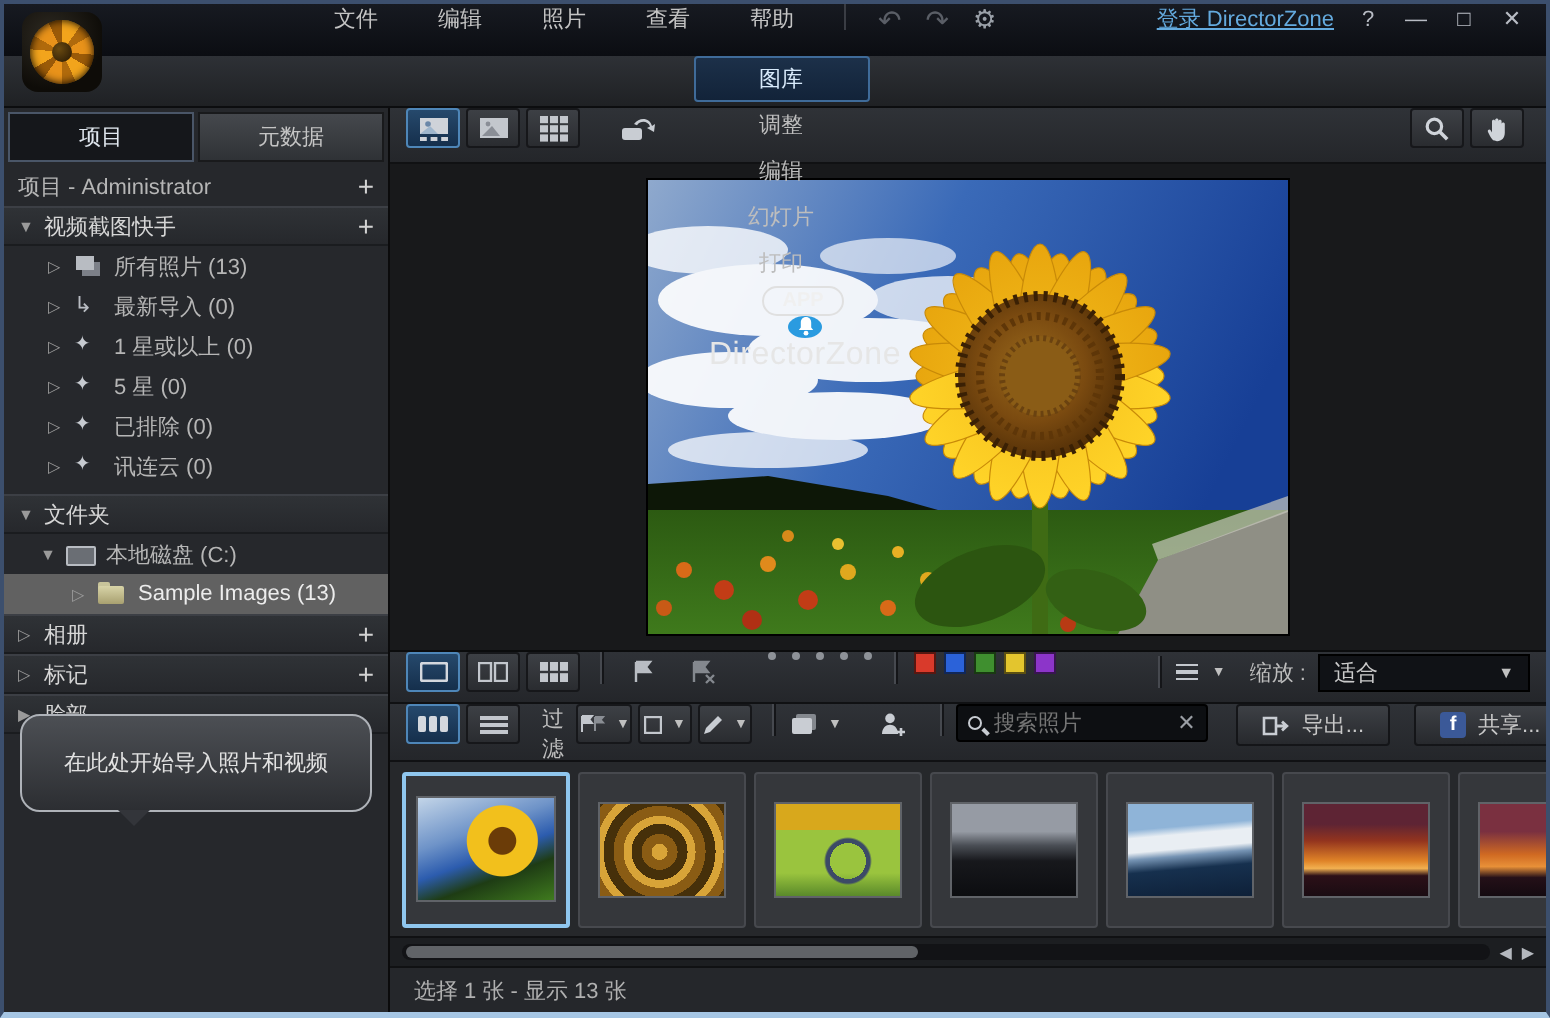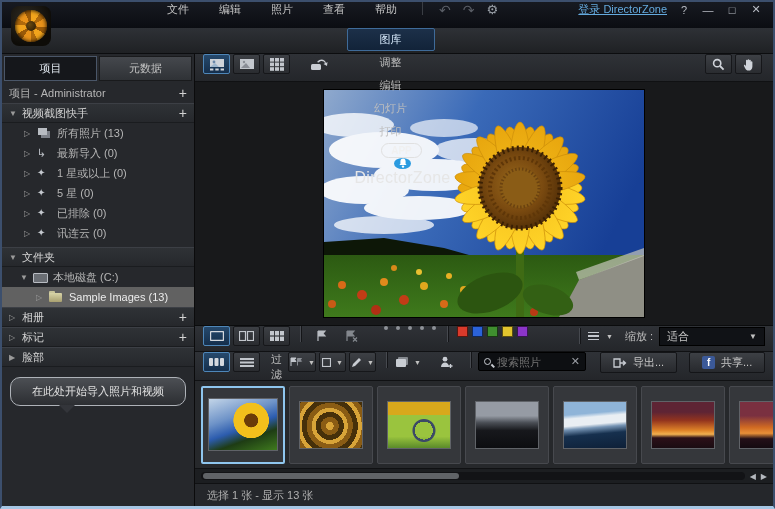--- a/index.html
+++ b/index.html
@@ -78,7 +78,7 @@
   .selectbox .caret{margin-left:auto;font-size:8px;}
   .sorticon{display:flex;flex-direction:column;gap:2px;margin-right:2px;}
   .sorticon i{display:block;width:11px;height:1.5px;background:#c4c8ce;}
-  .search{display:flex;align-items:center;width:108px;height:19px;background:#0d0f12;border:1px solid #000;border-radius:2px;padding:0 5px;margin-right:14px;}
+  .search{display:flex;align-items:center;width:126px;height:19px;background:#0d0f12;border:1px solid #000;border-radius:2px;padding:0 5px;margin-right:14px;}
   .search input{flex:1;min-width:0;border:0;background:transparent;color:#cfcfcf;font-size:11px;outline:none;font-family:inherit;}
   .mag{width:7px;height:7px;border:1.5px solid #c8ccd2;border-radius:50%;position:relative;margin-right:4px;flex:none;}
   .mag::after{content:"";position:absolute;left:6px;top:6px;width:4px;height:1.5px;background:#c8ccd2;transform:rotate(45deg);}

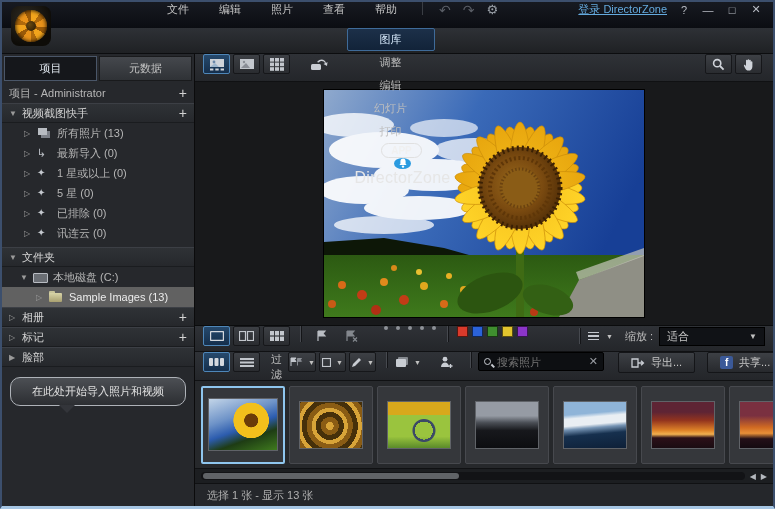--- a/index.html
+++ b/index.html
@@ -52,7 +52,7 @@
   .ti-folder::before{content:"";position:absolute;left:0;top:0;width:6px;height:3px;background:#c8c49a;border-radius:1px 1px 0 0;}
   .ti-folder::after{content:"";position:absolute;left:0;top:2px;width:13px;height:9px;background:linear-gradient(#d8d4a8,#a8a070);border-radius:1px;}
   .callout{position:absolute;left:8px;right:8px;bottom:100px;border:1px solid #aeb2b8;border-radius:10px;
-           background:linear-gradient(#4c4f54,#2c2e32);text-align:center;padding:6px 2px;color:#e2e2e2;}
+           background:linear-gradient(#4c4f54,#2c2e32);text-align:center;padding:16px 2px;color:#e2e2e2;}
   .callout::after{content:"";position:absolute;left:48px;bottom:-8px;border:8px solid transparent;border-top-color:#33353a;border-bottom:0;}
   .side-footer{position:absolute;left:0;right:0;bottom:0;height:86px;border-top:1px solid #0d0e10;background:#232528;}
   .sidebtn{position:absolute;left:8px;right:8px;height:21px;line-height:20px;text-align:center;

